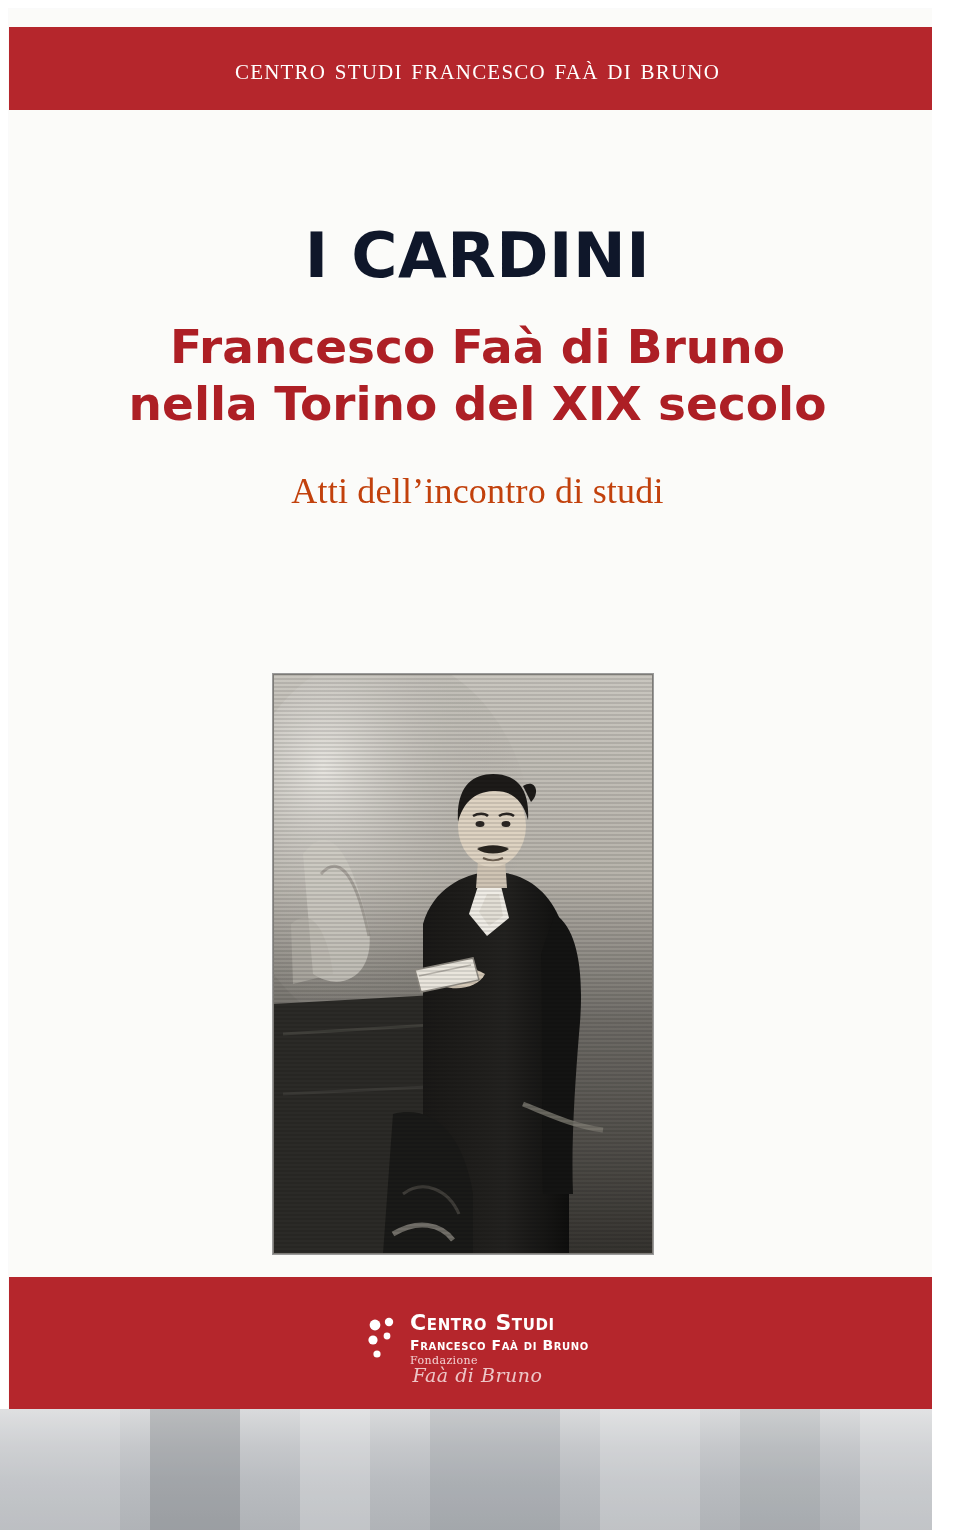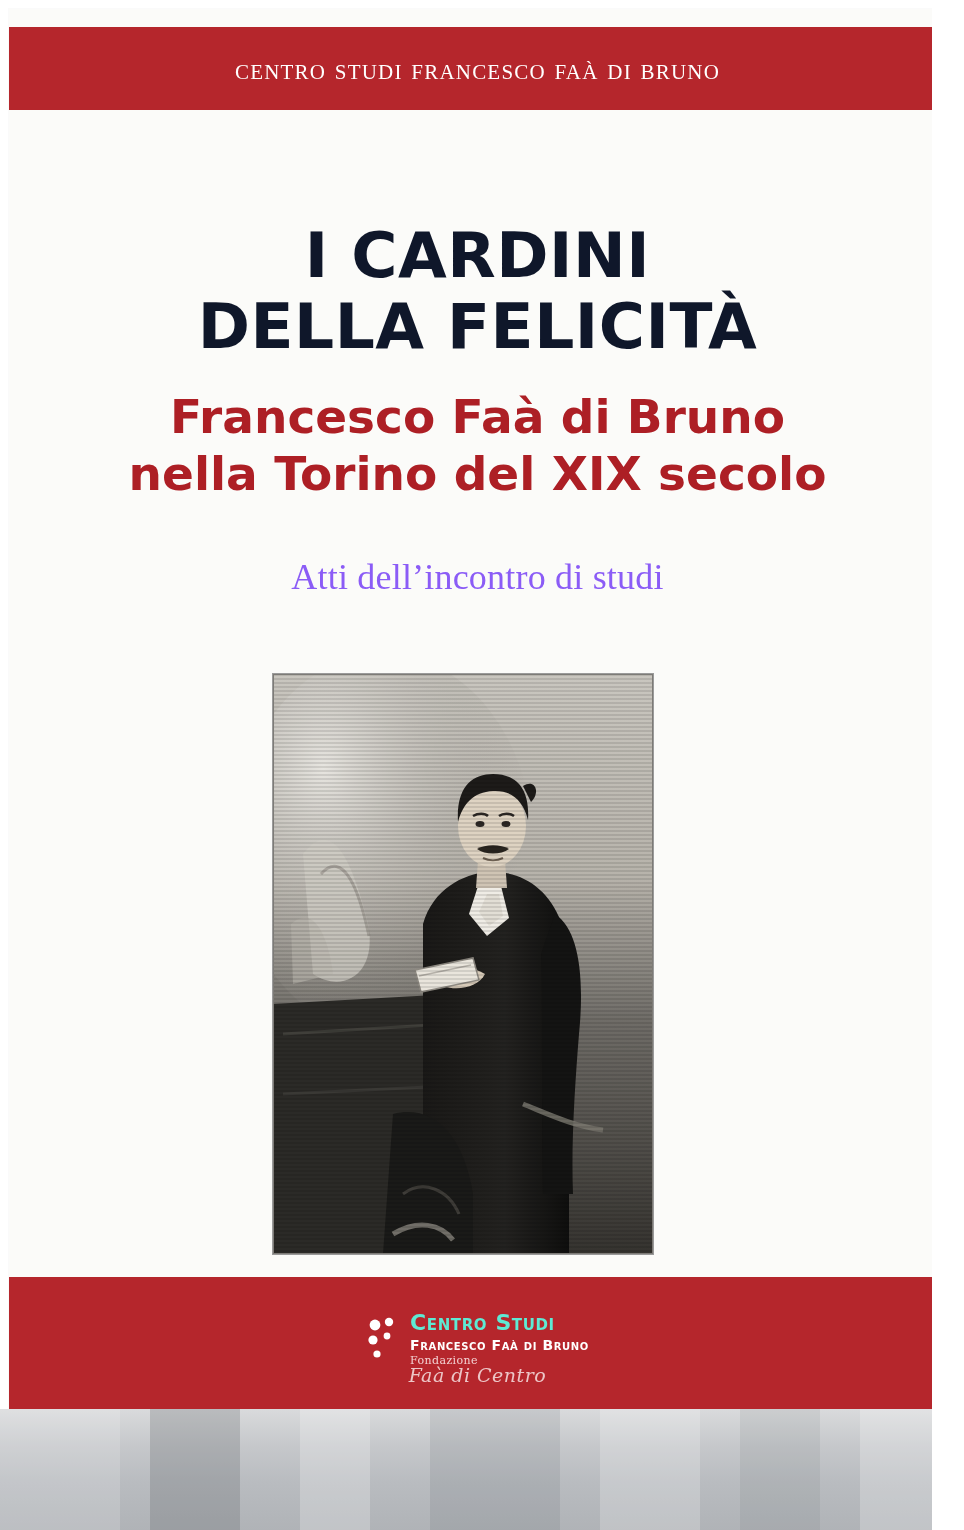--- a/index.html
+++ b/index.html
@@ -236,7 +236,6 @@
     <div class="title-block">
       <div class="main-title">
         <div>I CARDINI</div>
-        <div>DELLA FELICITÀ</div>
       </div>
       <div class="subtitle">
         <div>Francesco Faà di Bruno</div>

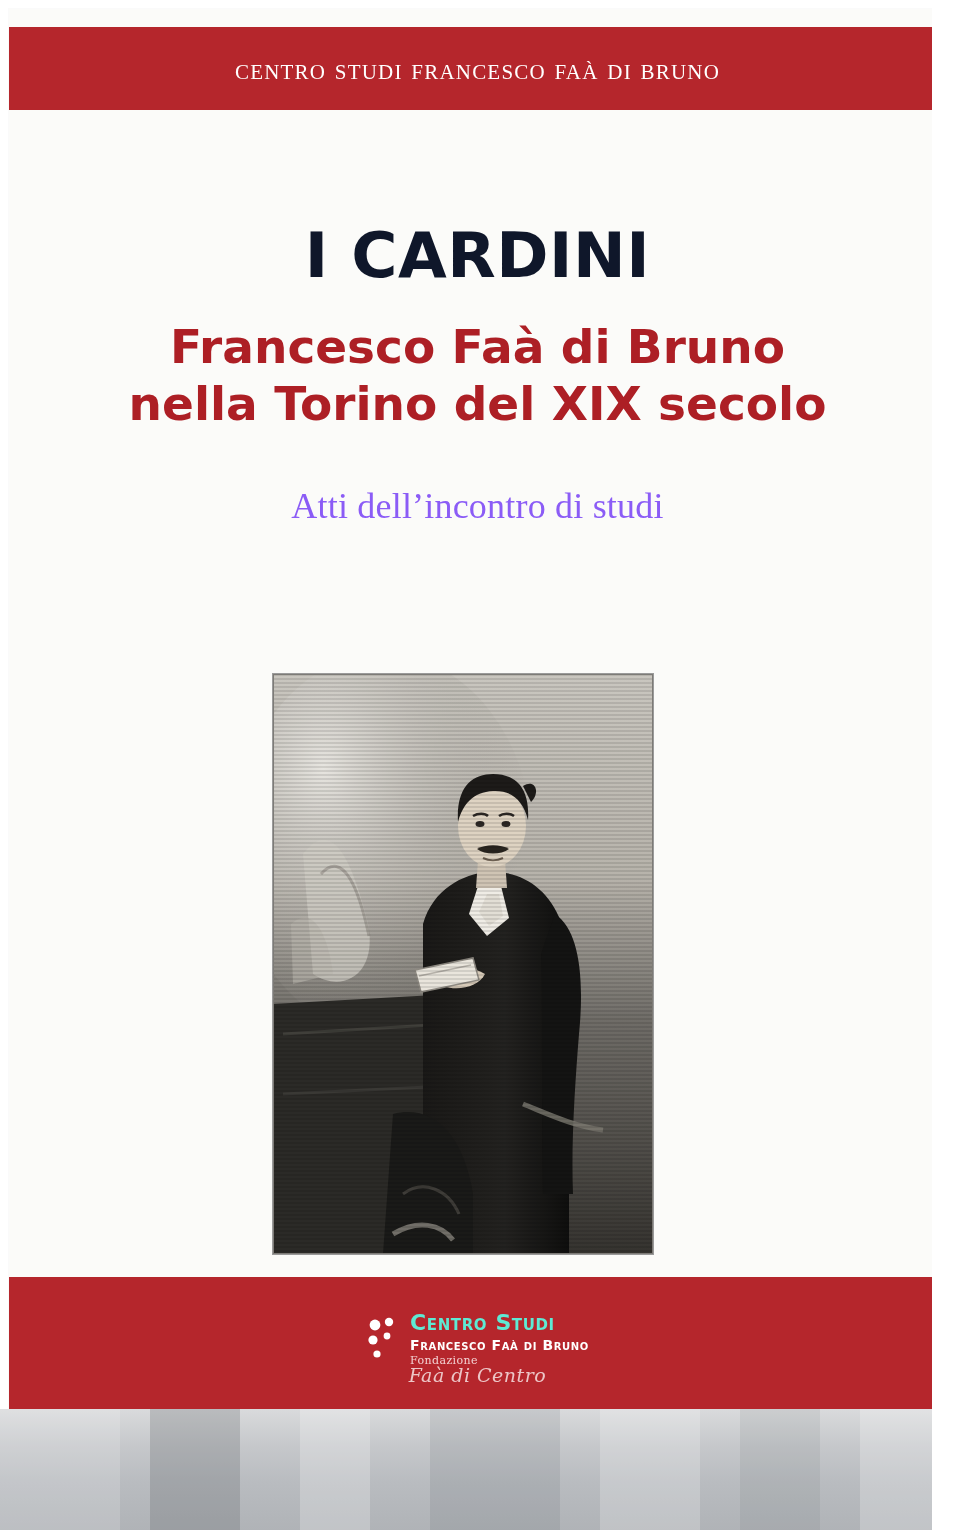--- a/index.html
+++ b/index.html
@@ -93,10 +93,10 @@
     margin: 26px 0 0 0;
   }
   .kicker {
-    color: #8b5cf6;
+    color: #c2410c;
     font-family: "Liberation Serif", serif;
     font-size: 36px;
-    margin: 53px 0 0 0;
+    margin: 38px 0 0 0;
     letter-spacing: 0.2px;
   }
 

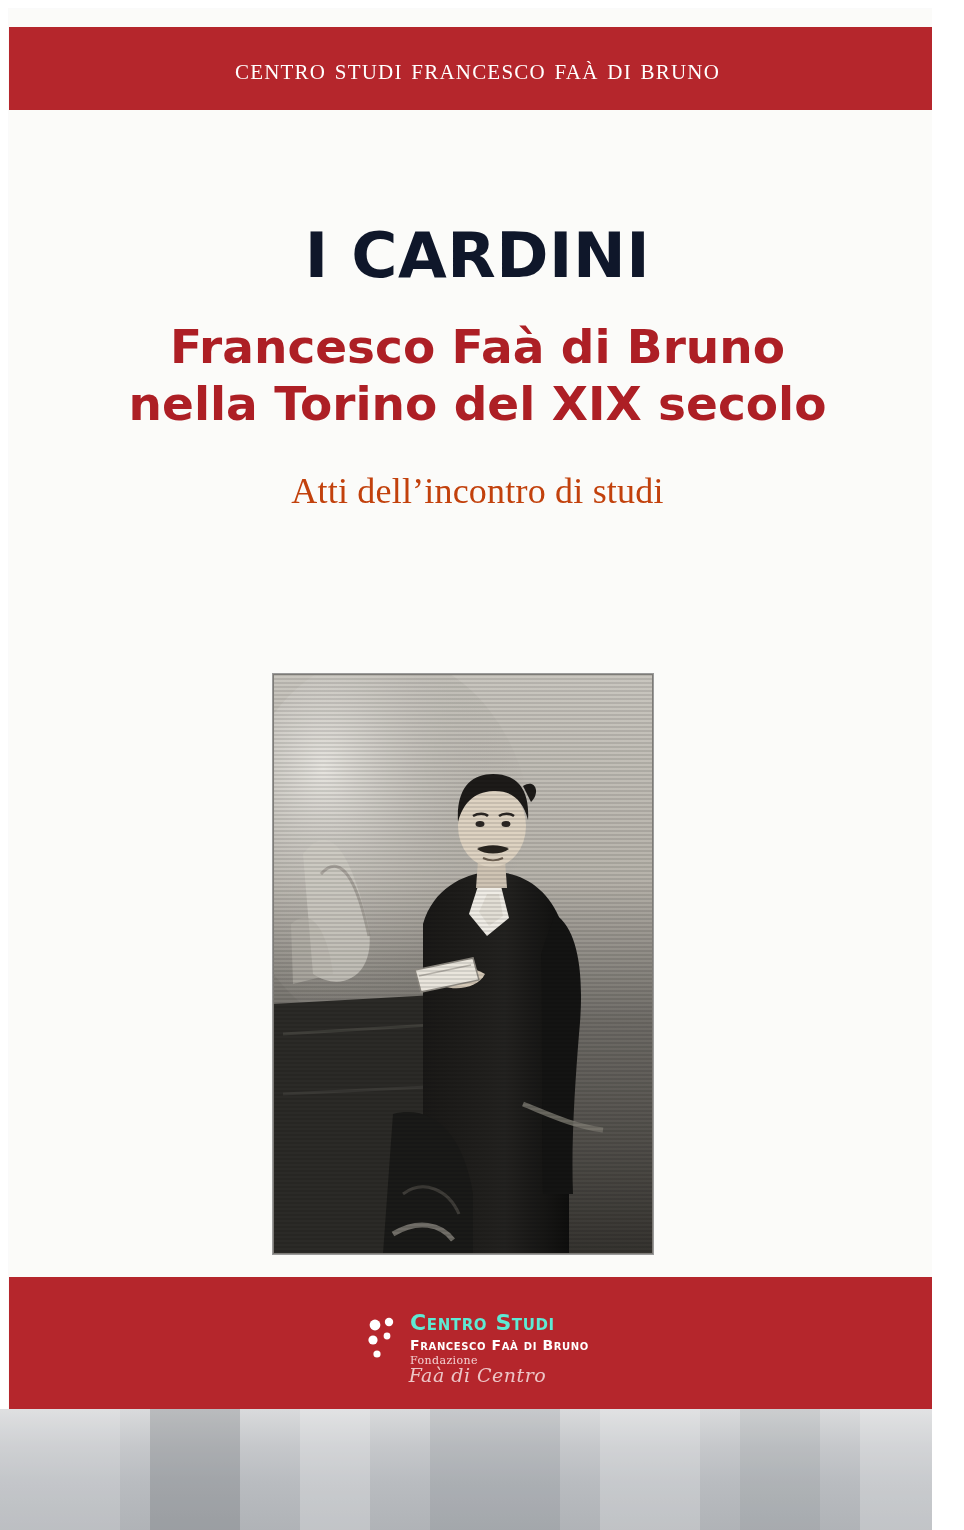--- a/index.html
+++ b/index.html
@@ -139,7 +139,7 @@
     line-height: 1;
   }
   .logo-line1 {
-    color: #5eead4;
+    color: #ffffff;
     font-family: "DejaVu Sans", sans-serif;
     font-weight: bold;
     font-size: 22px;

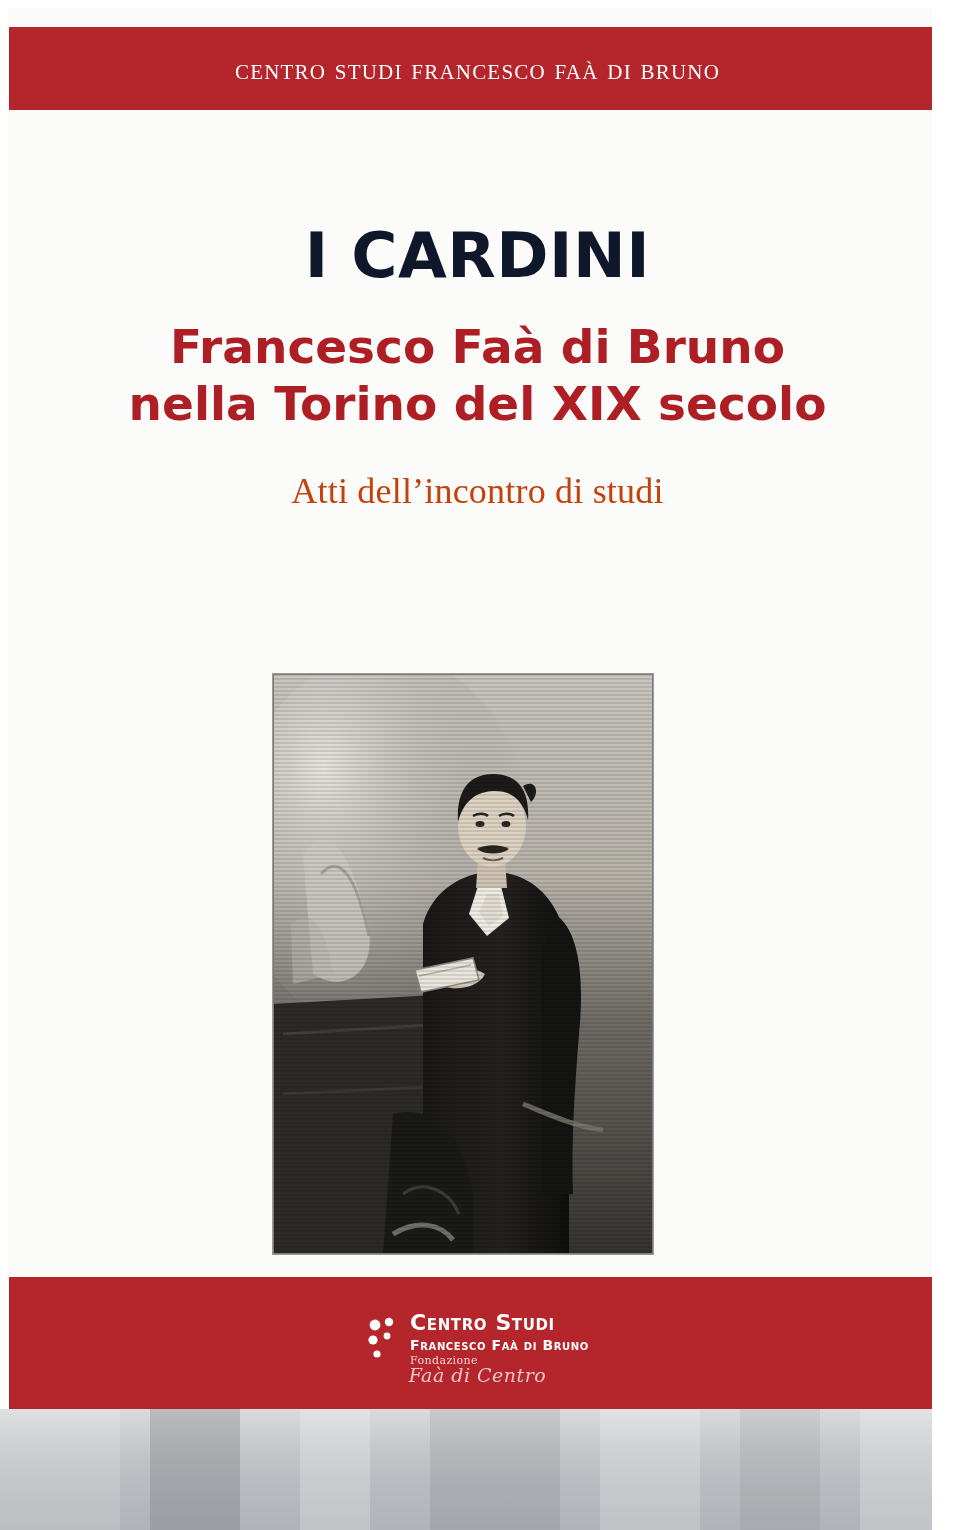--- a/index.html
+++ b/index.html
@@ -337,7 +337,7 @@
       </div>
     </div>
 
-    <div class="signature">Faà di Centro</div>
+    <div class="signature">Faà di Bruno</div>
 
   </div>
 

